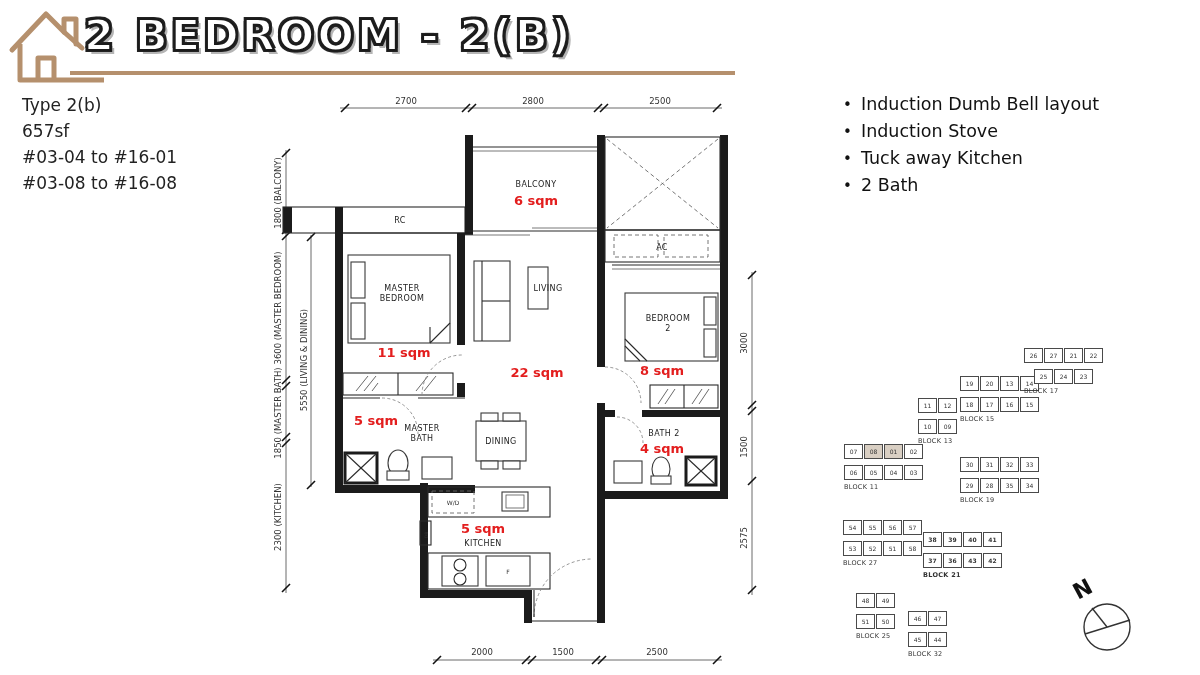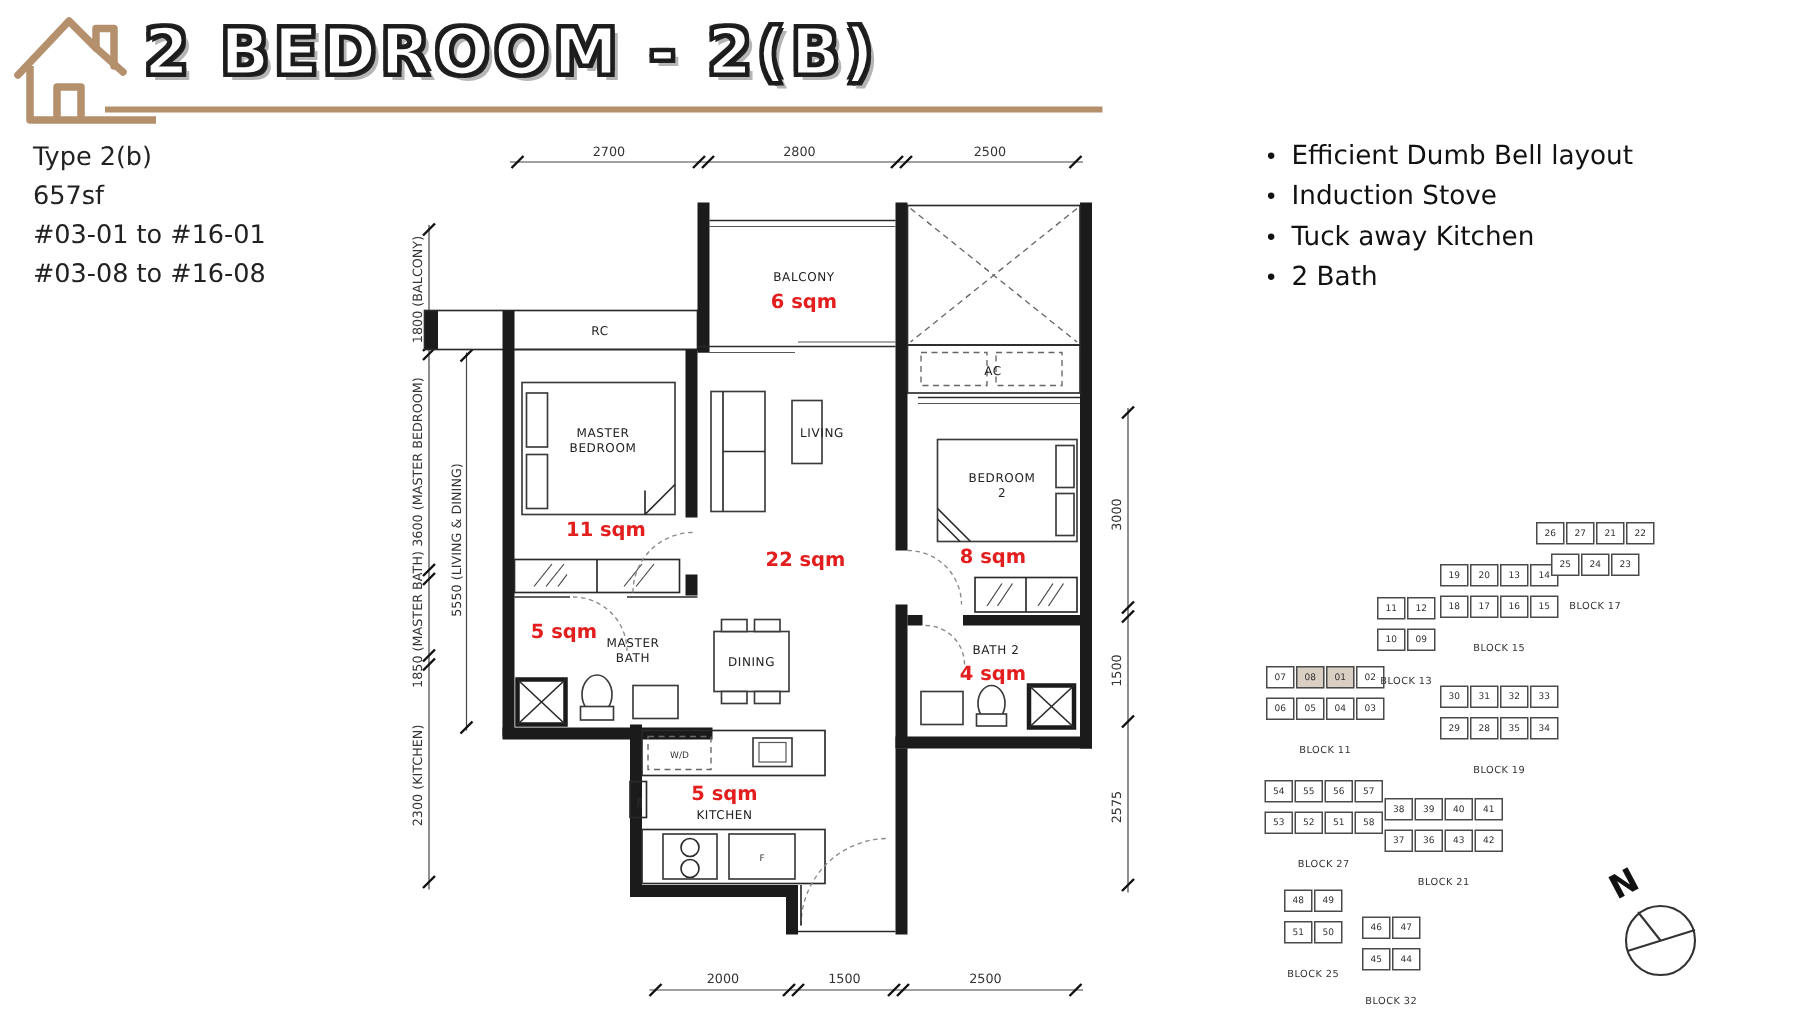--- a/index.html
+++ b/index.html
@@ -7,7 +7,7 @@
         font-family:"DejaVu Sans", sans-serif;color:#1c1c1c;}
   
   .house{position:absolute;left:8px;top:4px;}
-  .title{position:absolute;left:96px;top:10px;font-size:43px;font-weight:700;letter-spacing:3px;
+  .title{position:absolute;left:84px;top:10px;font-size:43px;font-weight:700;letter-spacing:3px;
          color:#ffffff;-webkit-text-stroke:2px #1b1b1b;
          text-shadow:-2px -2px 0 #222,2px -2px 0 #222,-2px 2px 0 #222,2px 2px 0 #222,4px 4px 0 #b5b5b5;
          white-space:nowrap;}

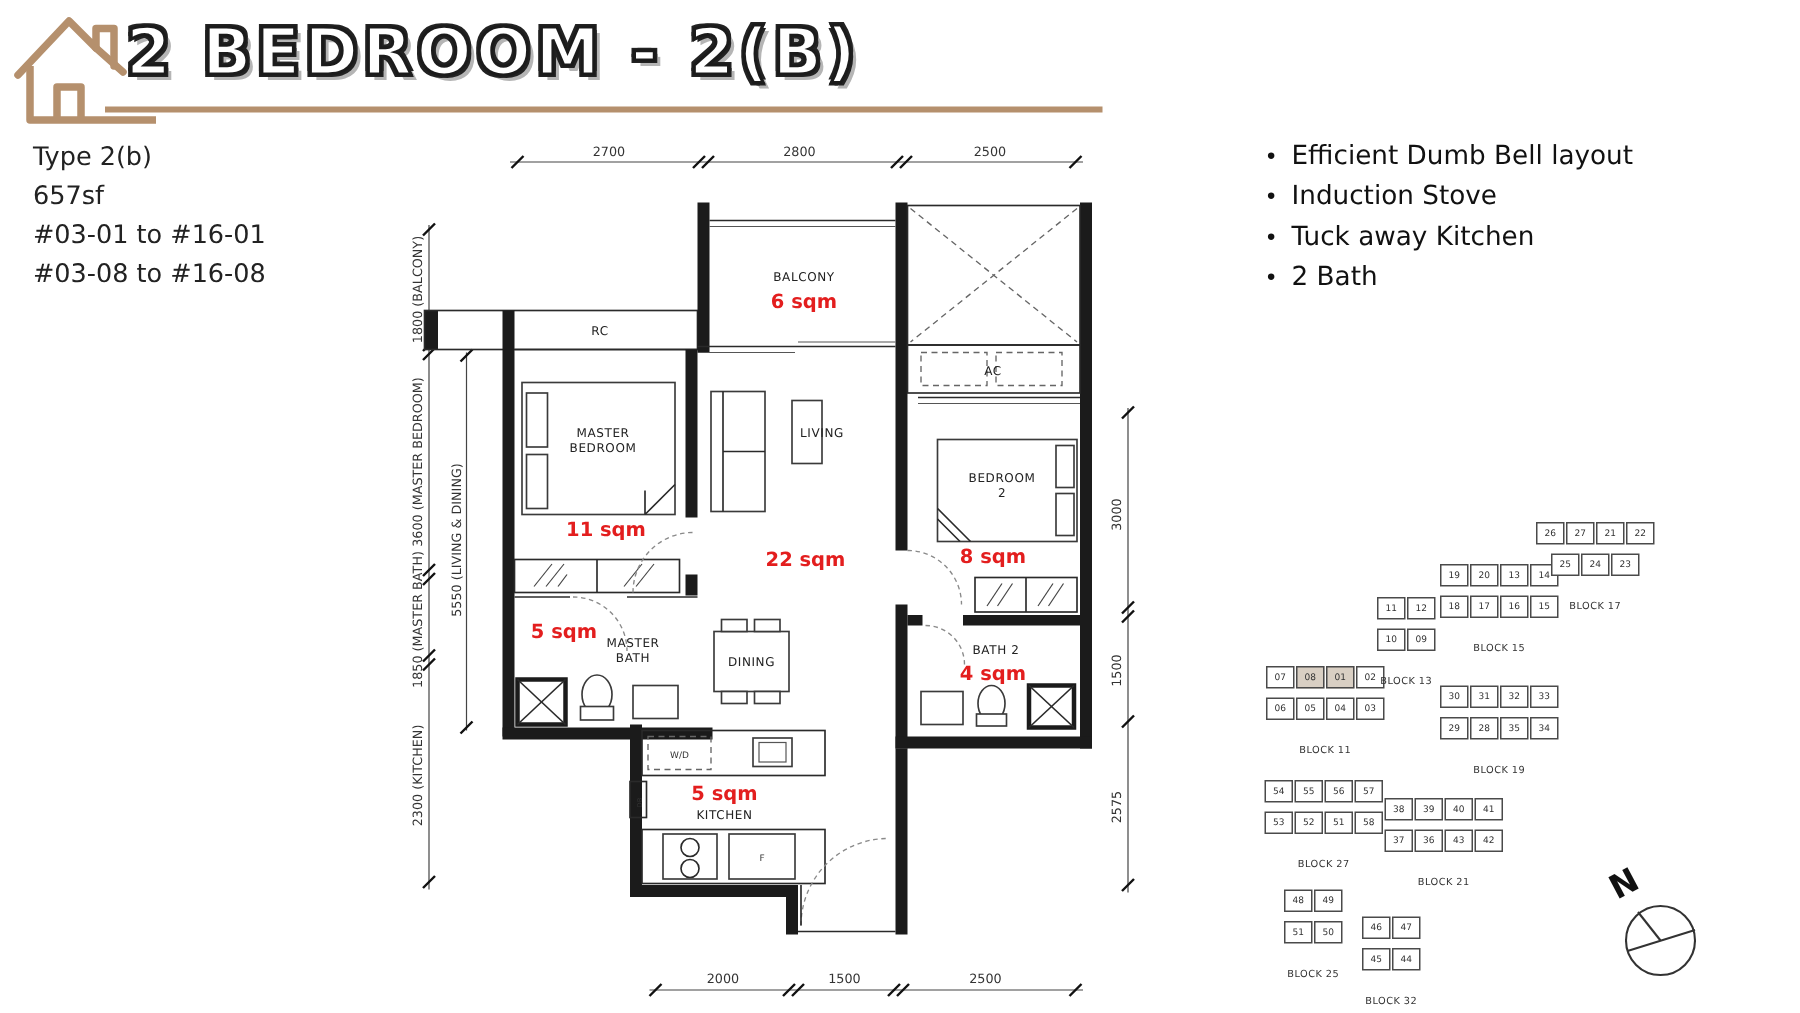--- a/index.html
+++ b/index.html
@@ -71,7 +71,7 @@
   <ul class="features">
       <li>
         <span class="dot">•</span>
-        <span>Efficient Dumb Bell layout</span>
+        <span>Induction Dumb Bell layout</span>
       </li>
       <li>
         <span class="dot">•</span>

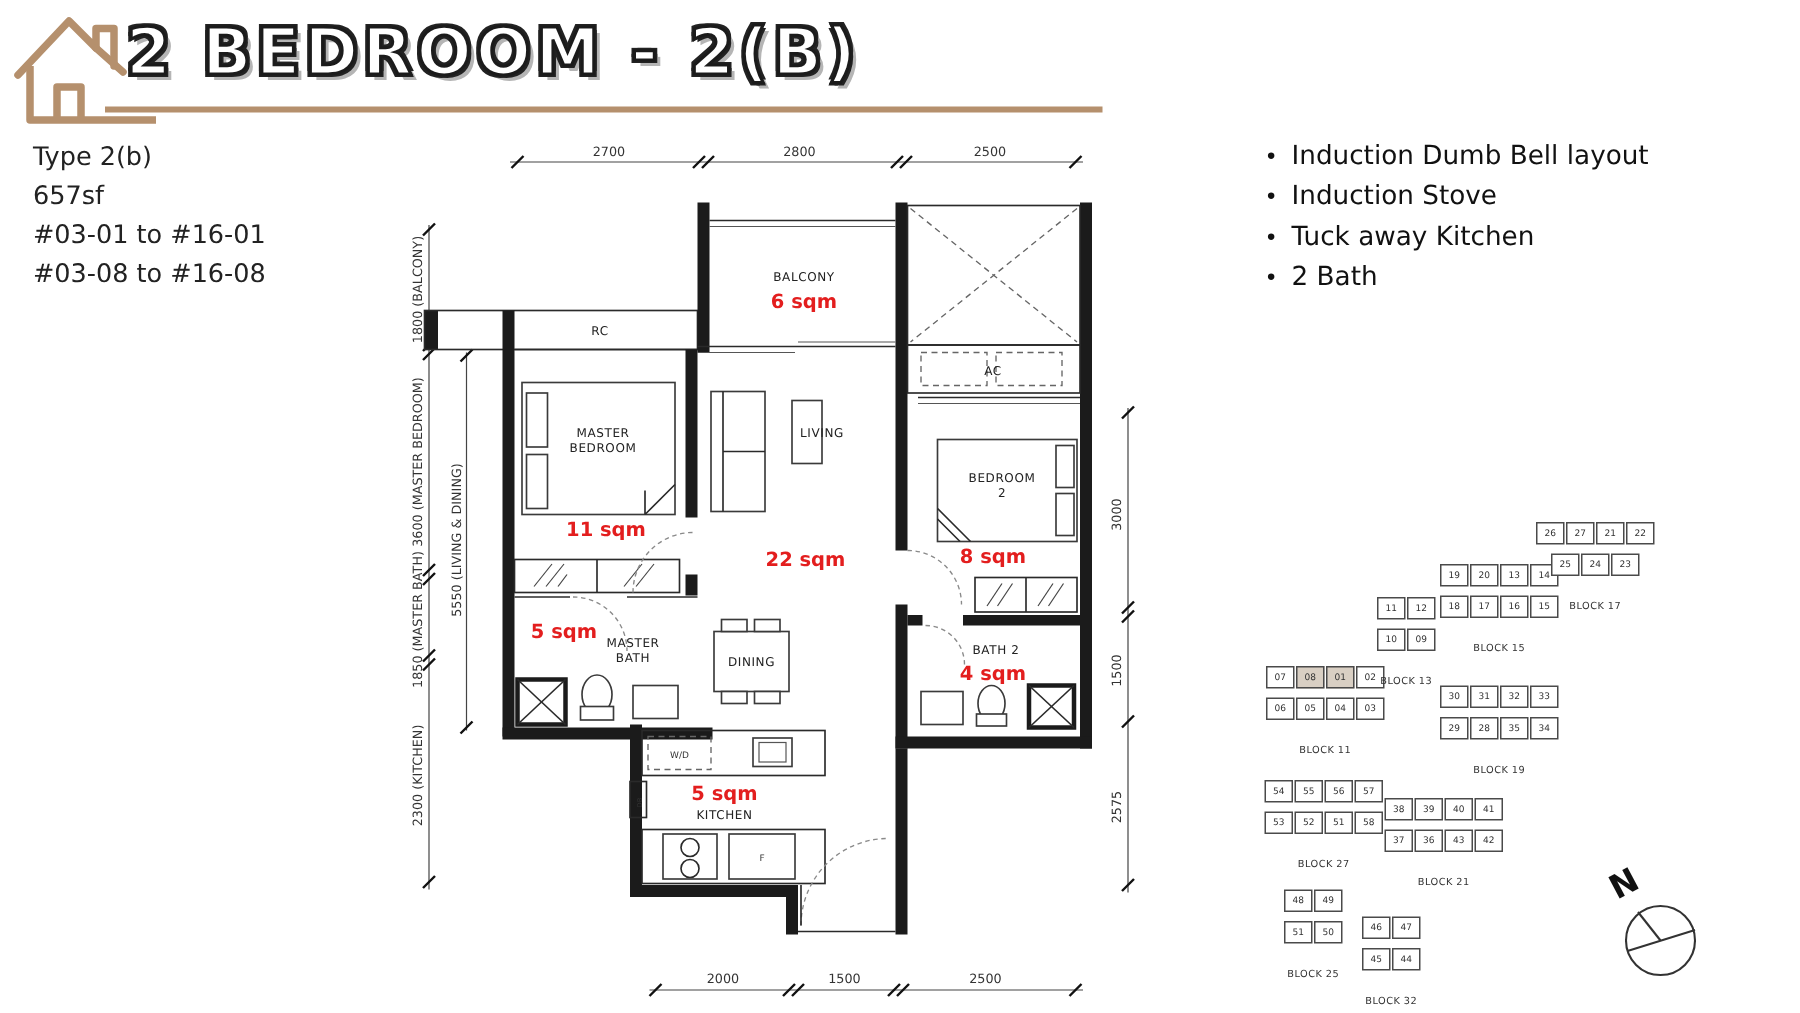--- a/index.html
+++ b/index.html
@@ -64,7 +64,7 @@
   <div class="unit-info">
     <div>Type 2(b)</div>
     <div>657sf</div>
-    <div>#03-01 to #16-01</div>
+    <div>#03-04 to #16-01</div>
     <div>#03-08 to #16-08</div>
   </div>
 

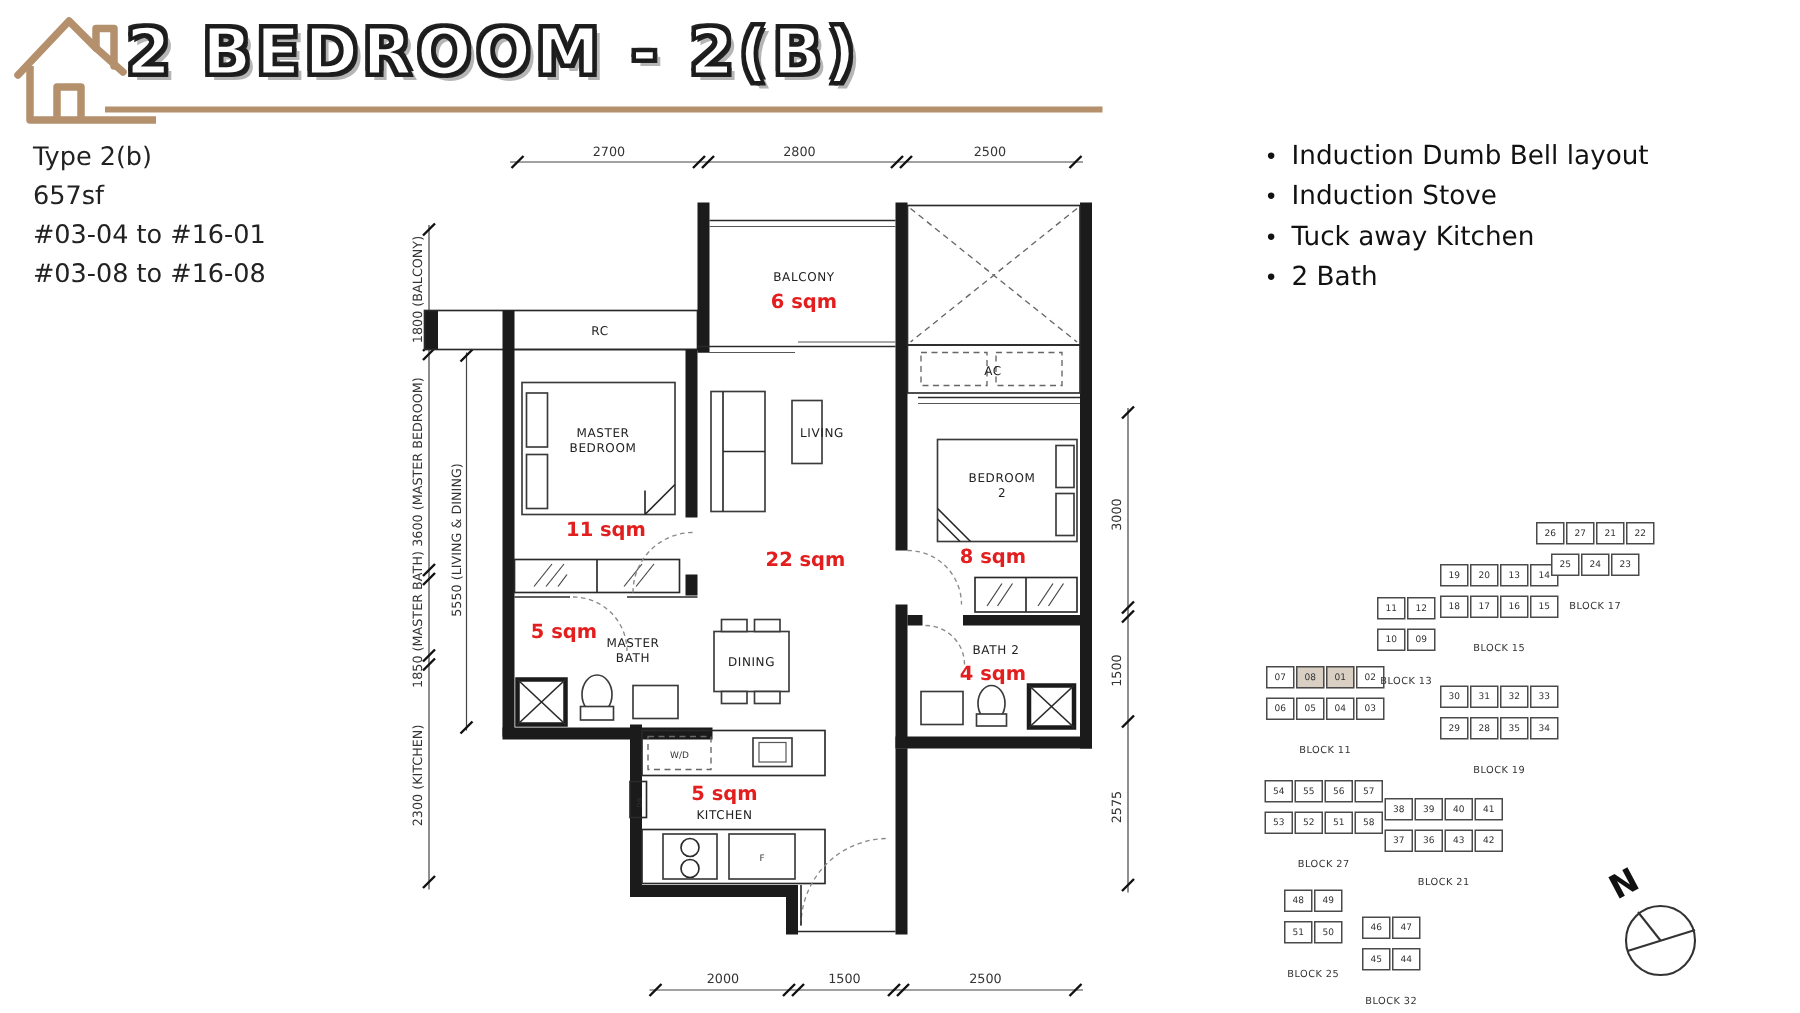--- a/index.html
+++ b/index.html
@@ -42,7 +42,7 @@
   .cell{width:17px;height:13px;border:1px solid #4a4a4a;background:#fff;color:#333;
         font-size:6px;display:flex;align-items:center;justify-content:center;}
   .cell.hl{background:#d9cfc3;}
-  .clabel{margin-top:16px;text-align:center;font-size:6.5px;color:#333;letter-spacing:0.3px;}
+  .clabel{margin-top:3px;text-align:left;font-size:6.5px;color:#333;letter-spacing:0.3px;}
   
   .compass{position:absolute;left:1058px;top:572px;}
 </style>

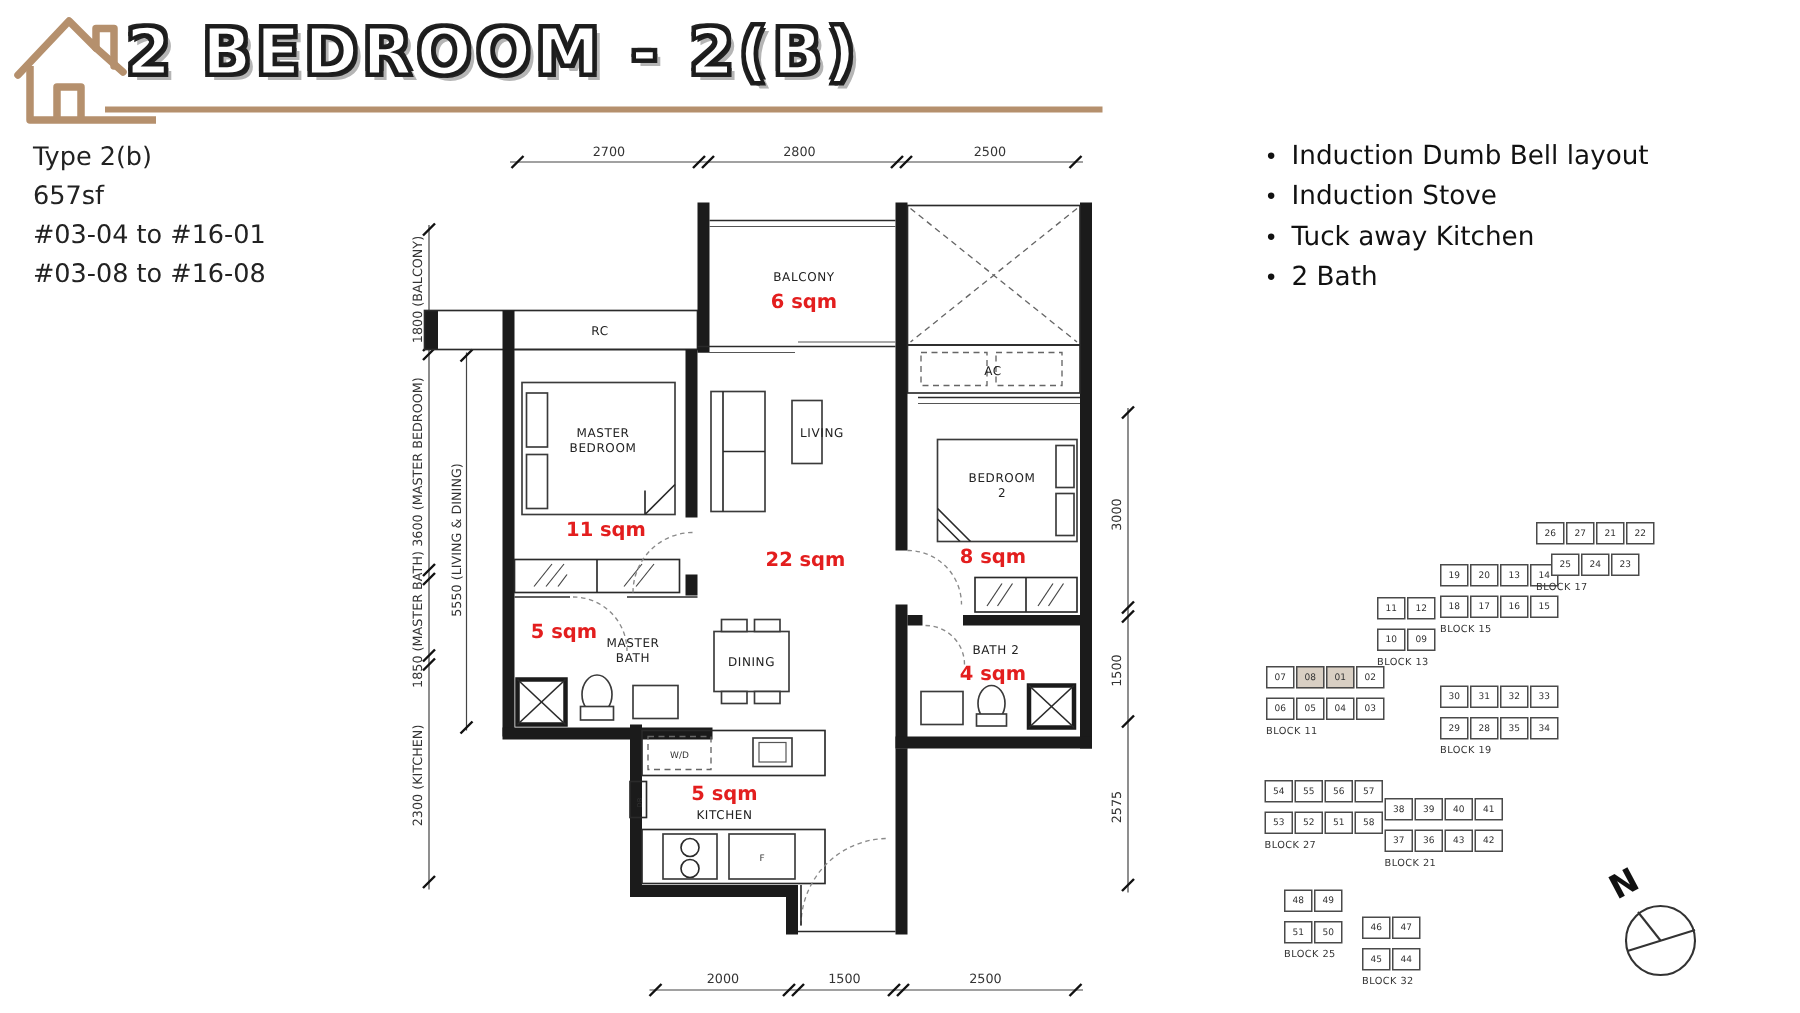--- a/index.html
+++ b/index.html
@@ -404,7 +404,7 @@
         </div>
         <div class="clabel">BLOCK 27</div>
       </div>
-      <div class="cluster" style="left: 103px; top: 202px;">
+      <div class="cluster" style="left: 103px; top: 202px; font-weight: bold;">
         <div class="crow">
           <div class="cell">38</div>
           <div class="cell">39</div>

